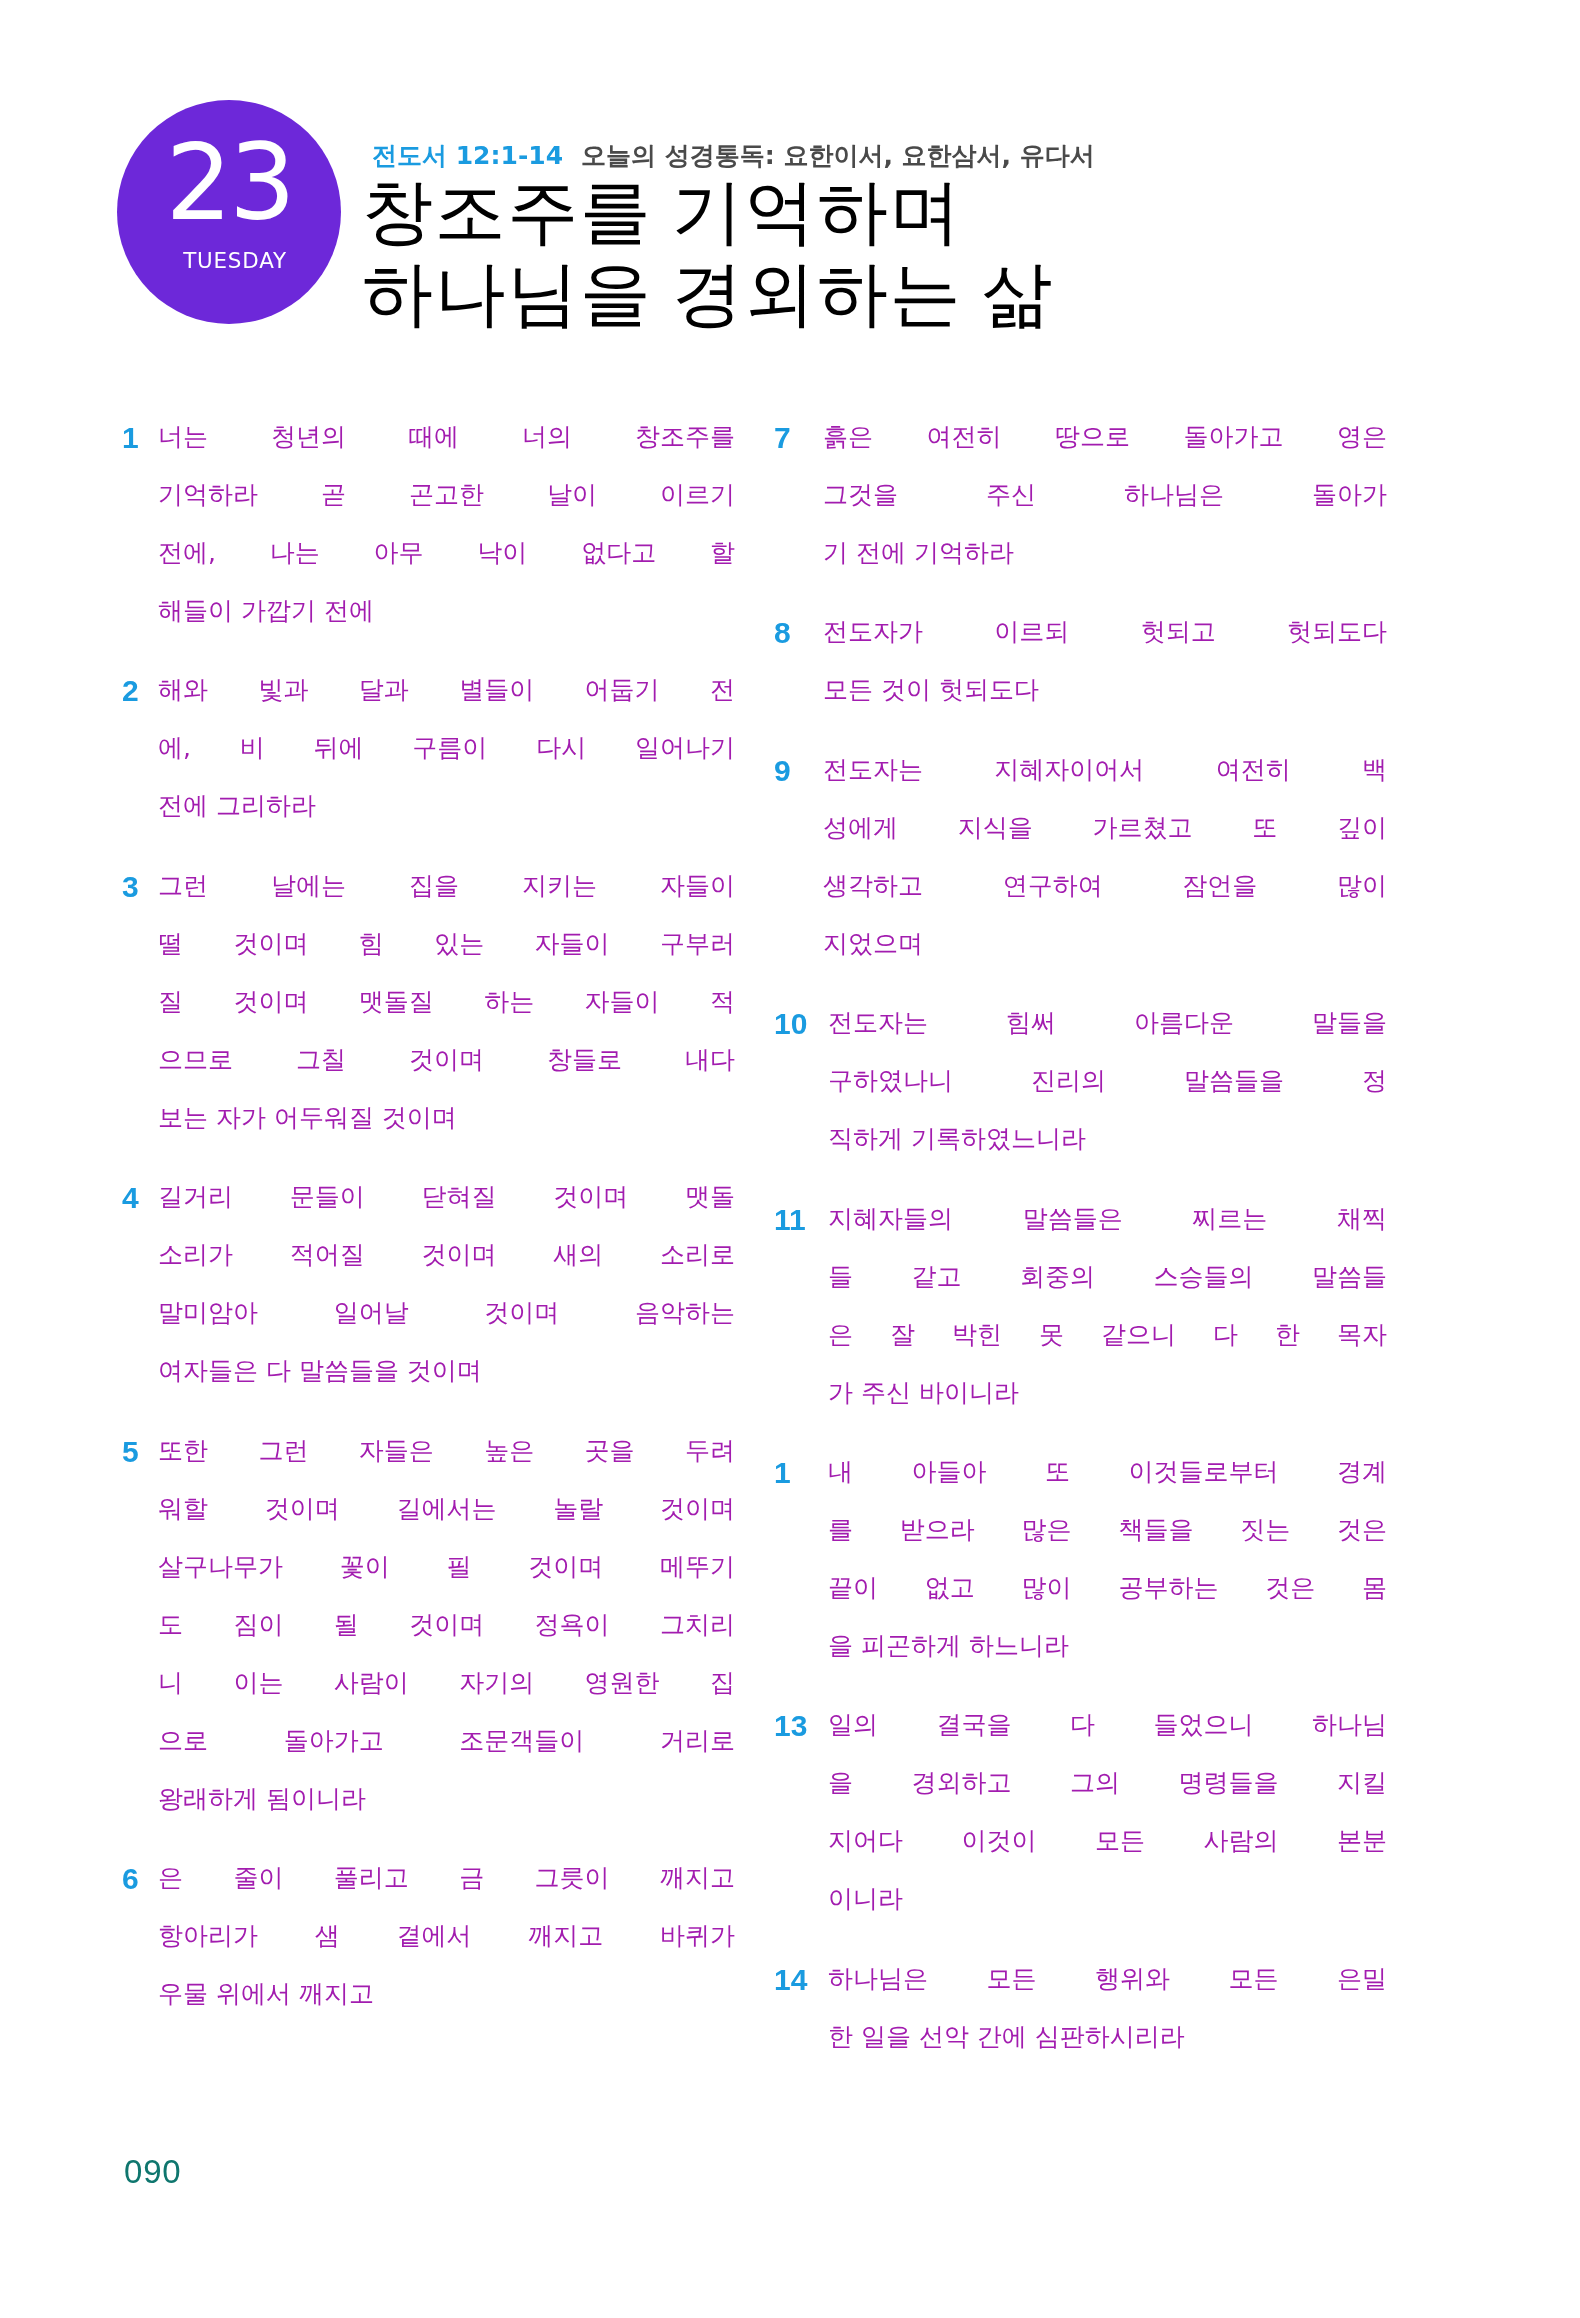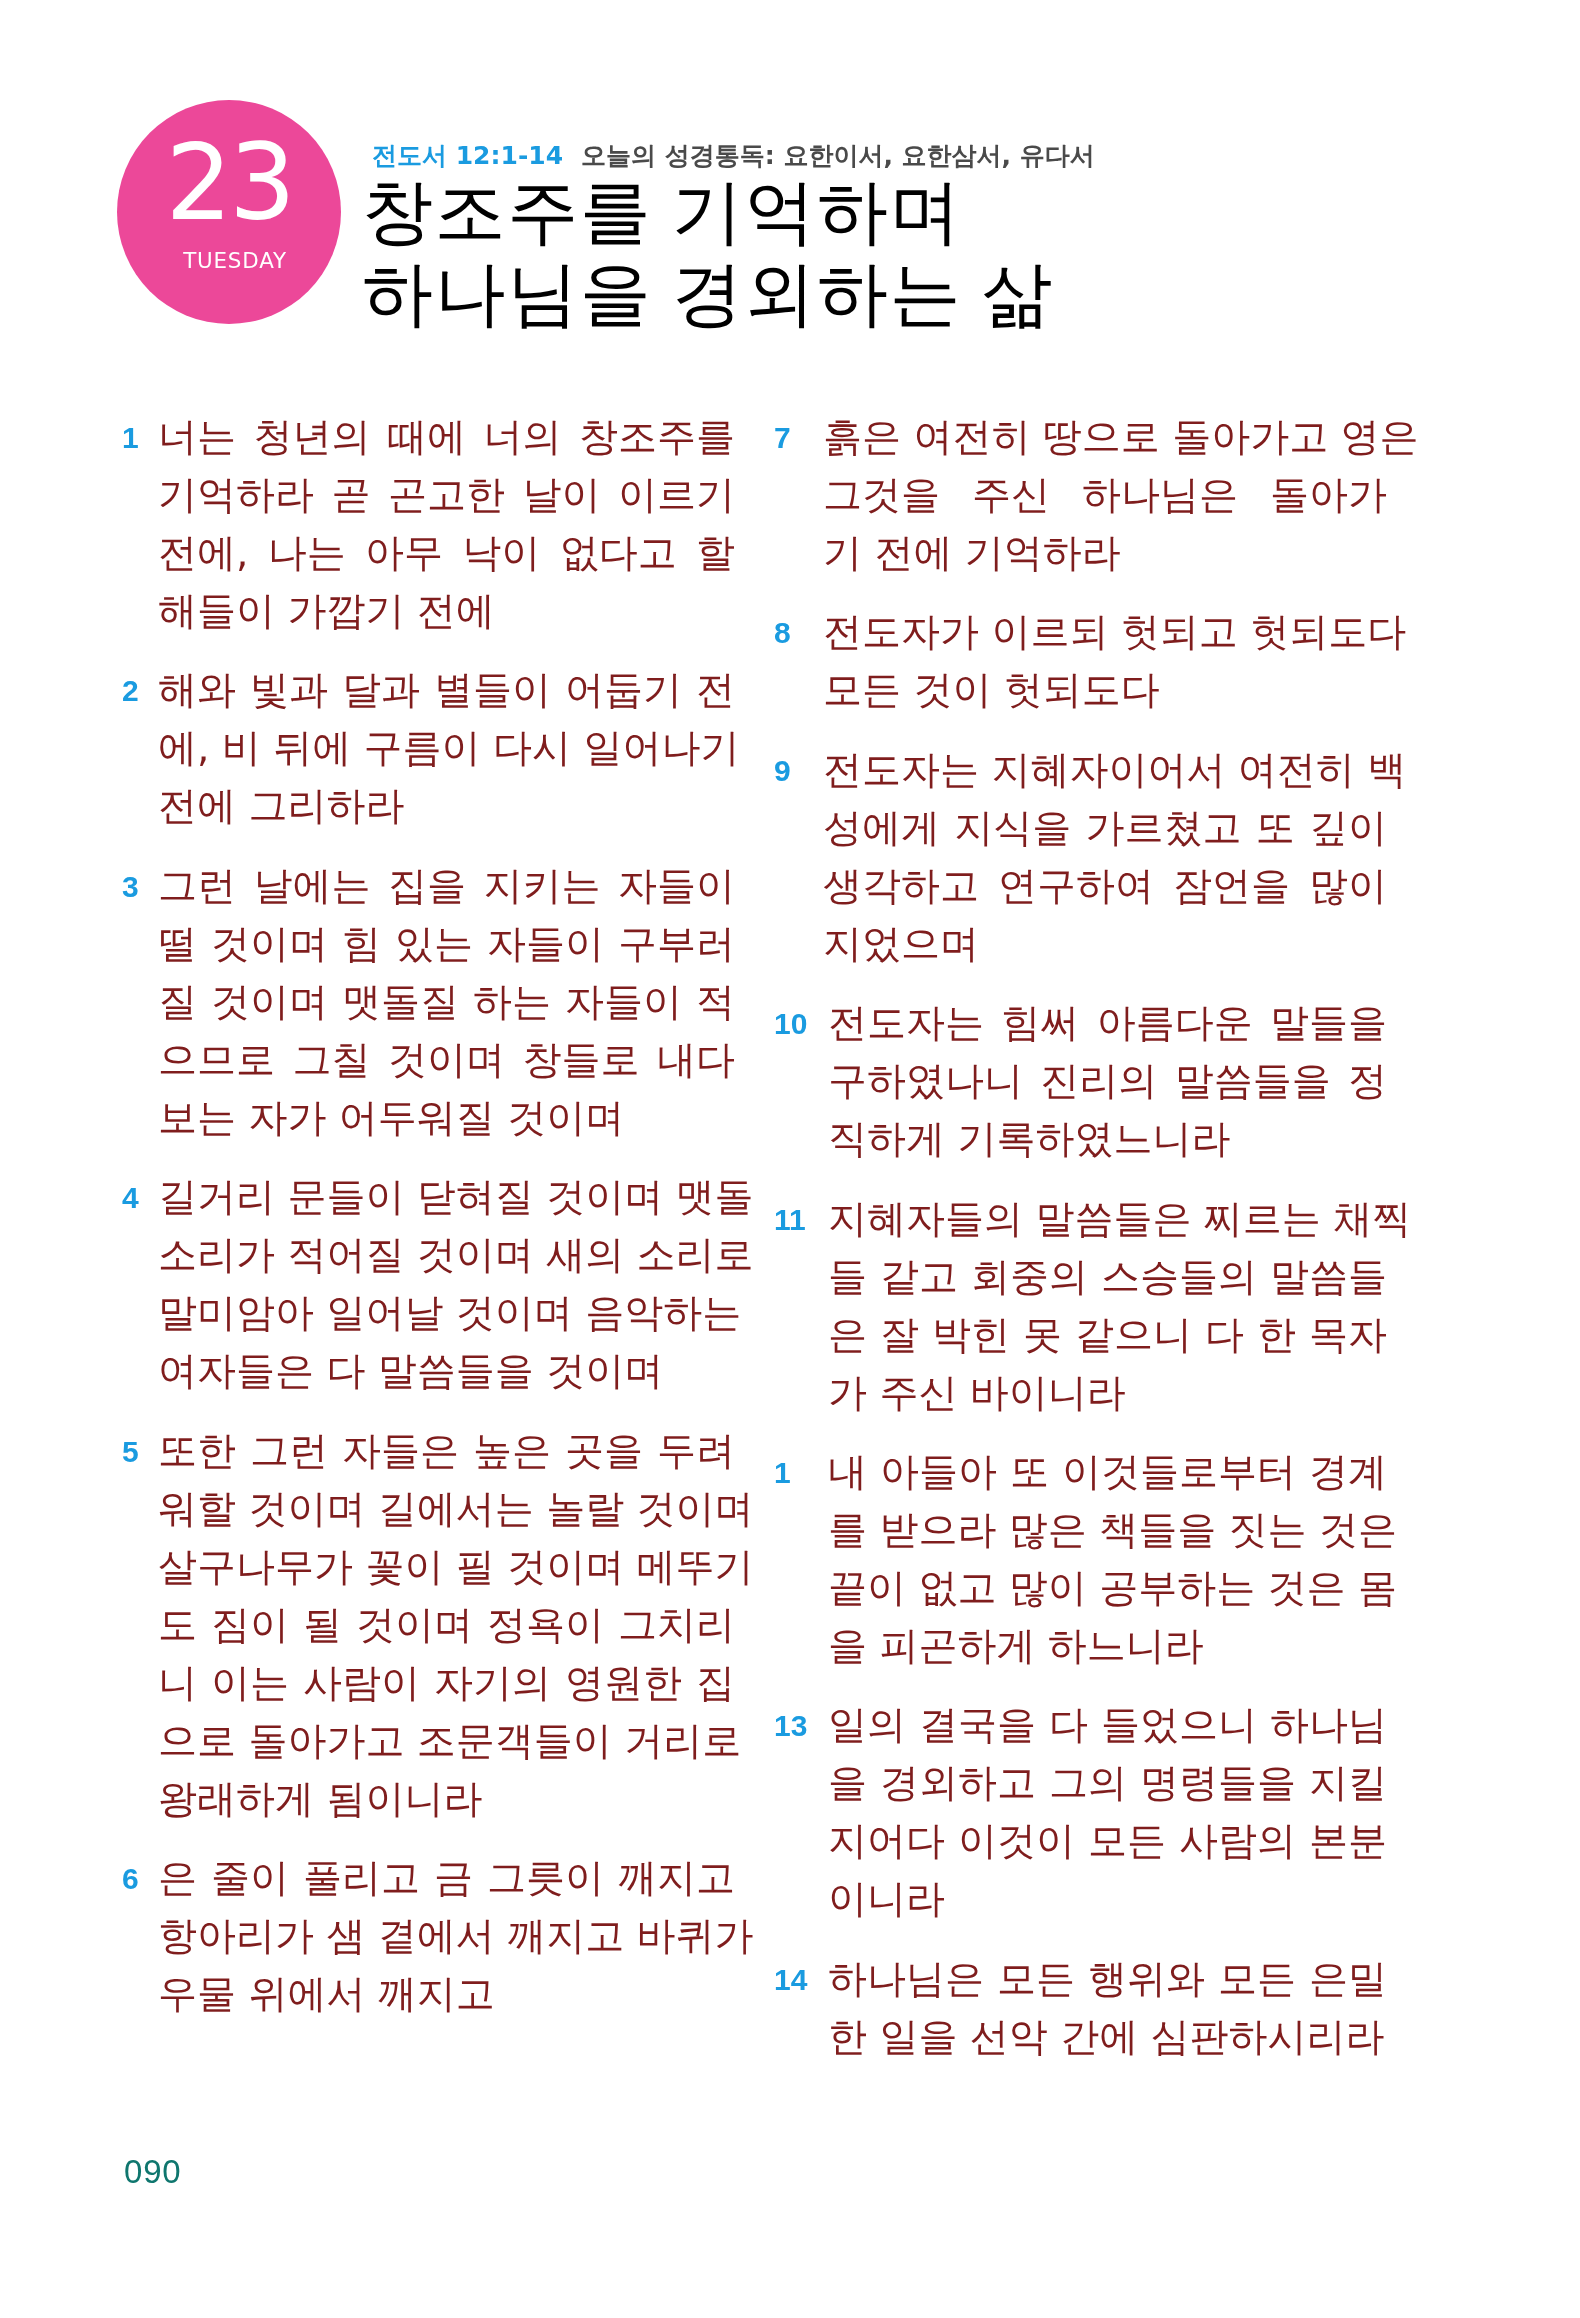--- a/index.html
+++ b/index.html
@@ -22,7 +22,7 @@
       width: 224px;
       height: 224px;
       border-radius: 50%;
-      background: #ec4899;
+      background: #6d28d9;
       color: #ffffff;
       text-align: center;
     }

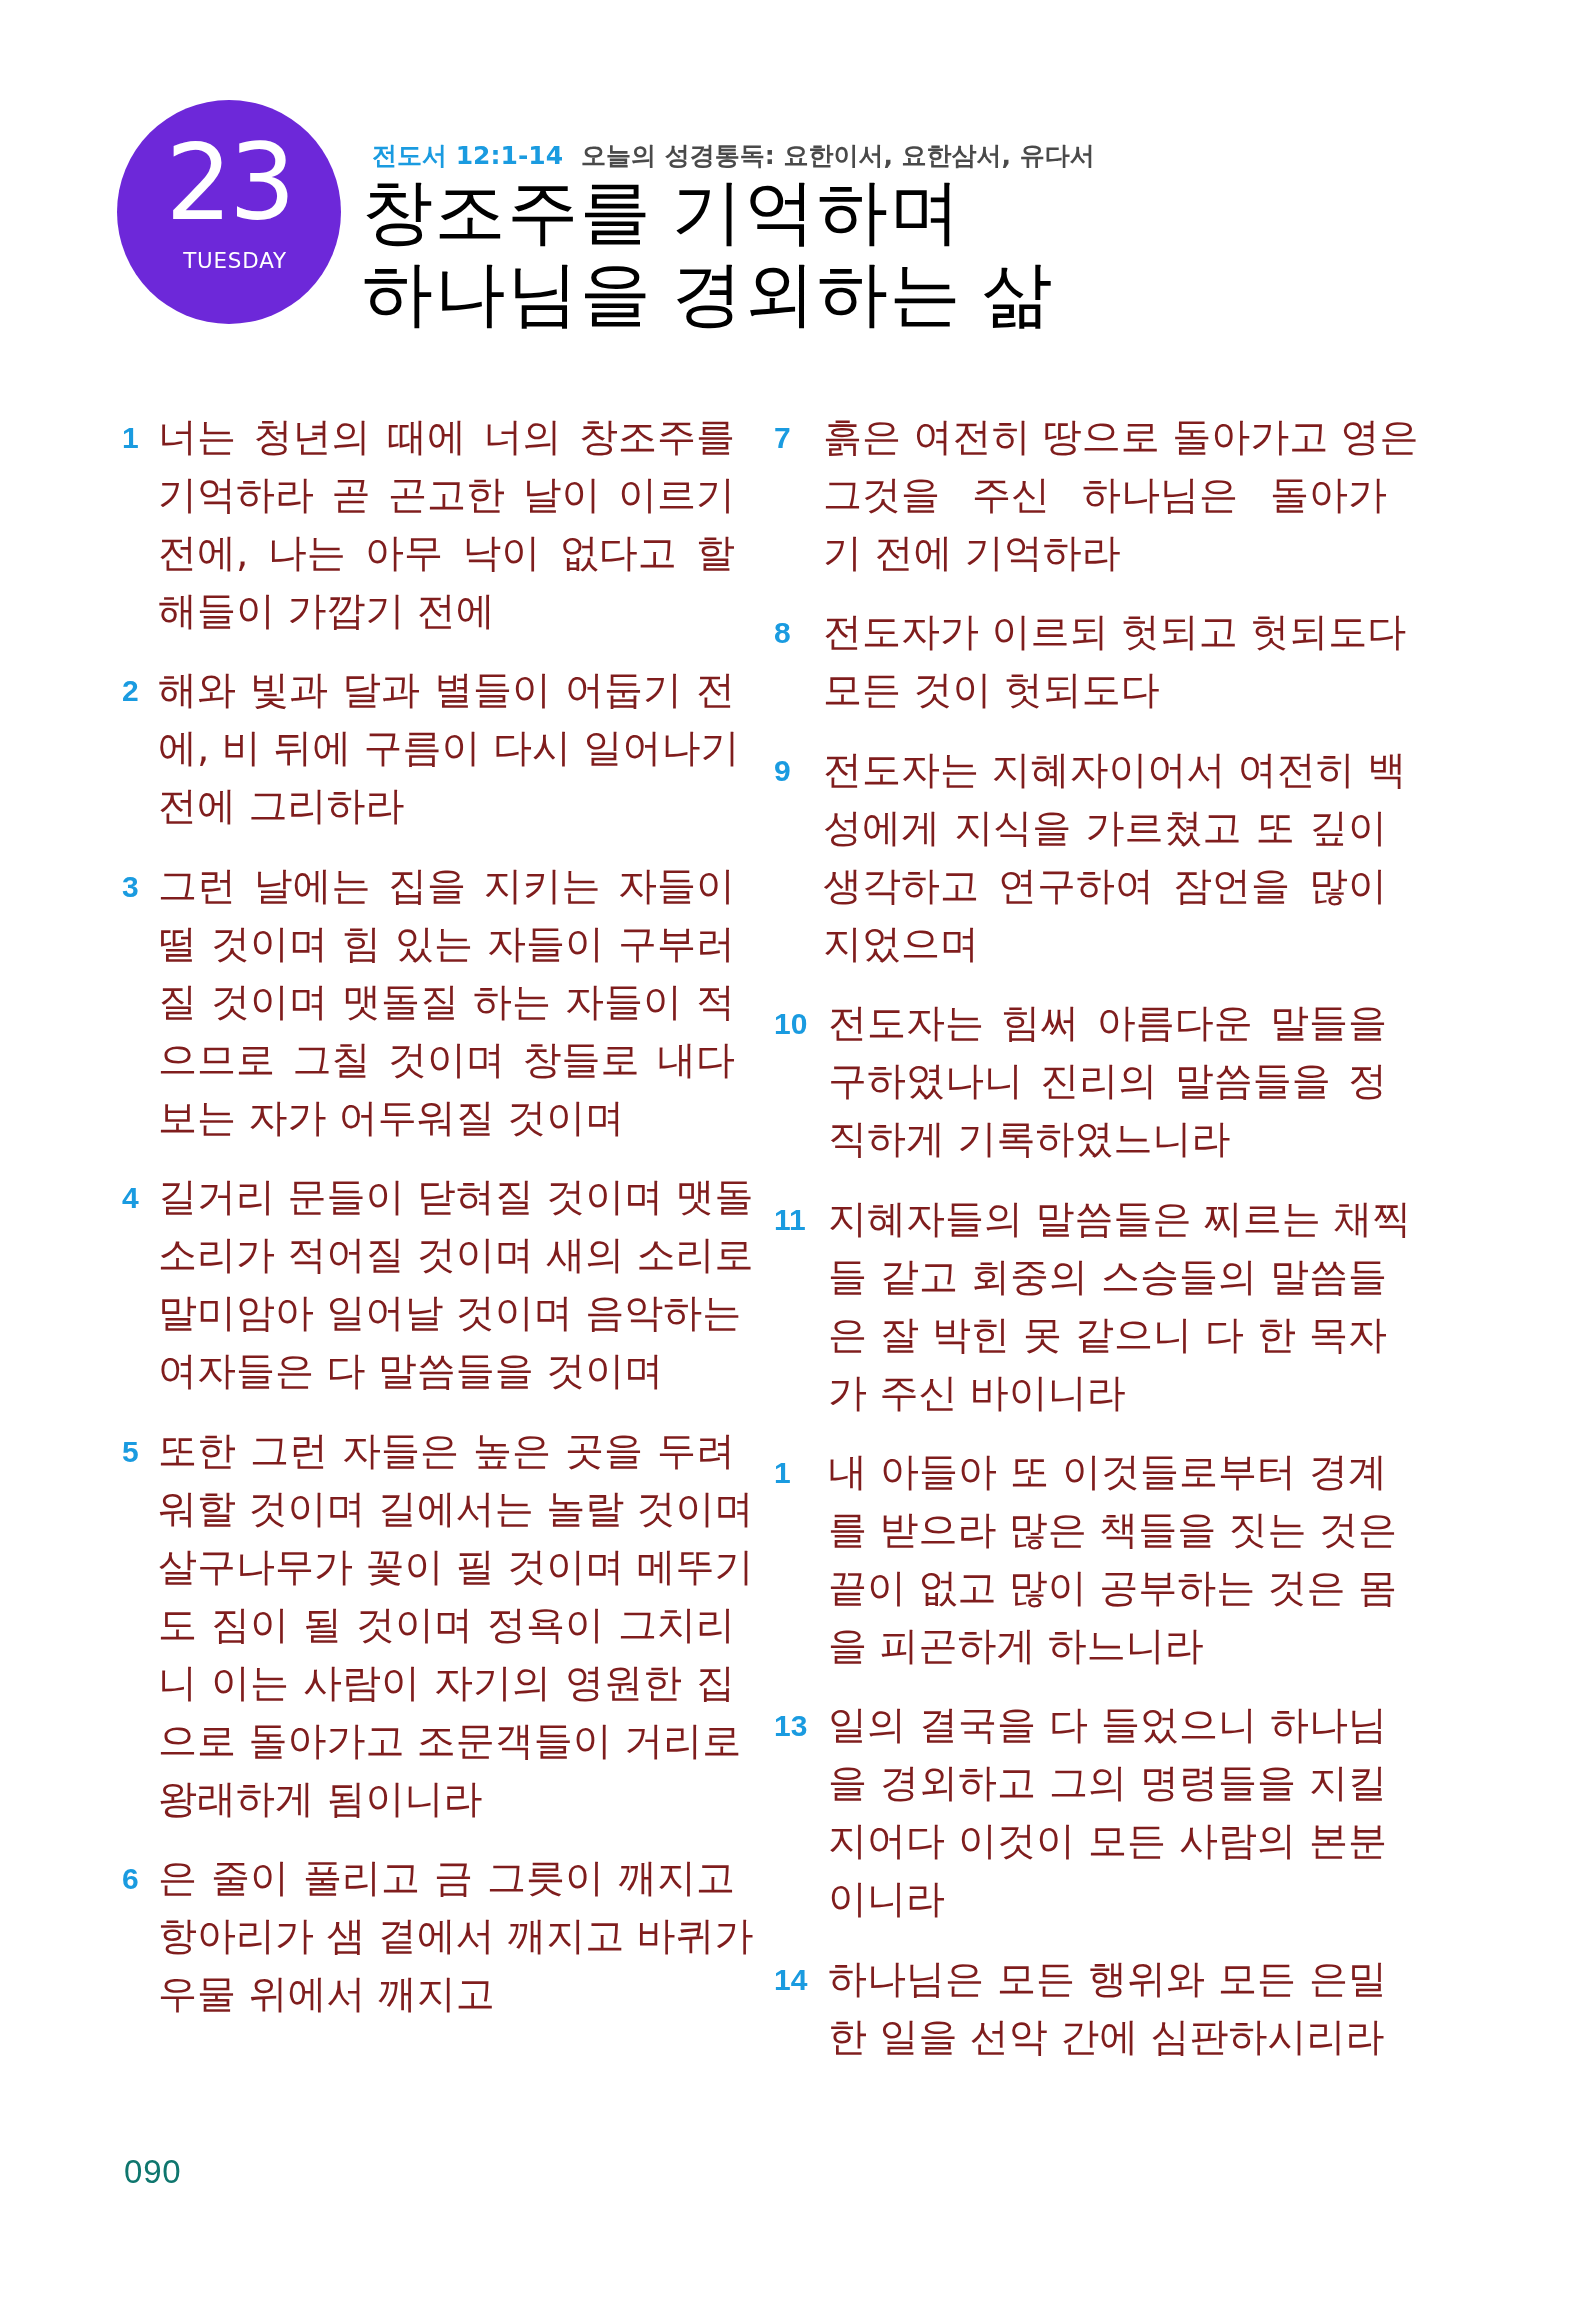--- a/index.html
+++ b/index.html
@@ -105,10 +105,10 @@
     .col-left .verse-lines { margin-left: 36px; }
     .verse-line {
       display: block;
-      font-size: 39px;
+      font-size: 25px;
       line-height: 58px;
       white-space: nowrap;
-      color: #7f1d1d;
+      color: #a21caf;
       text-align: justify;
       text-align-last: justify;
     }

